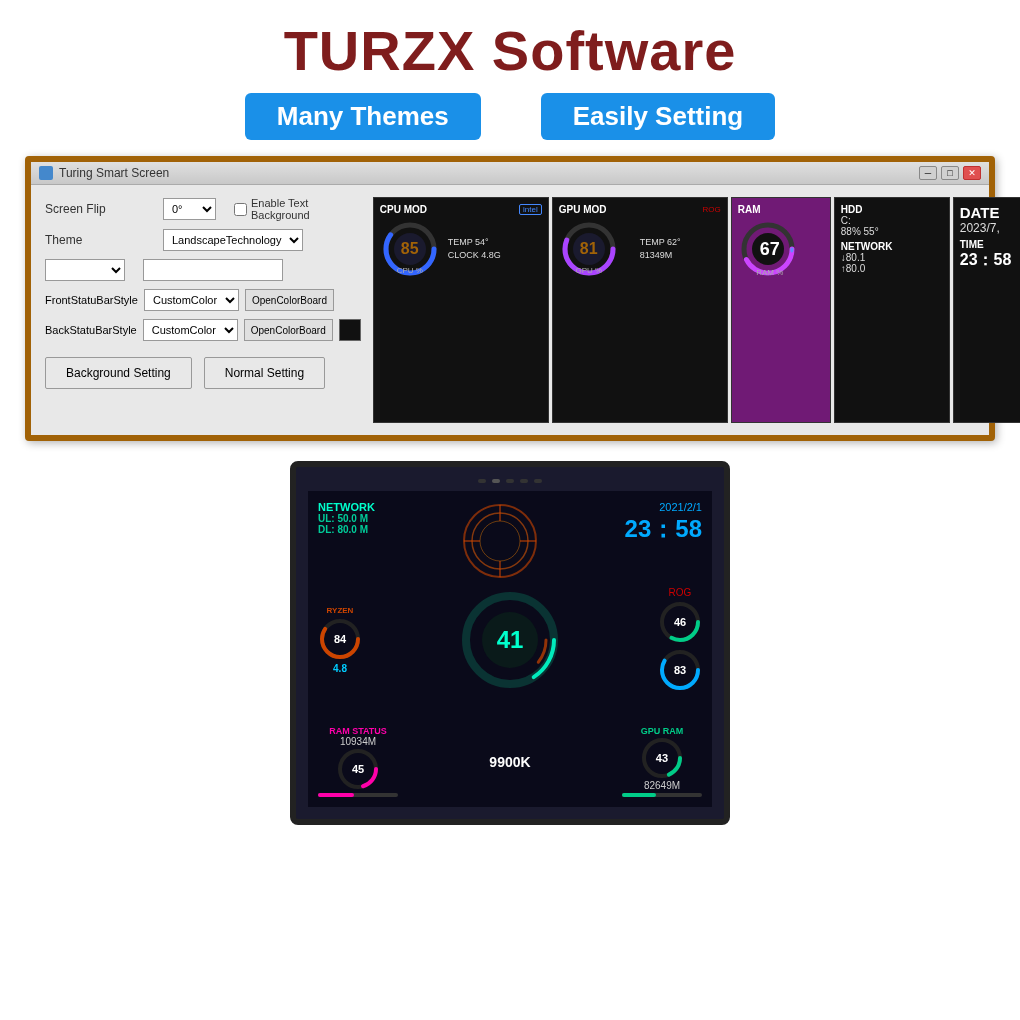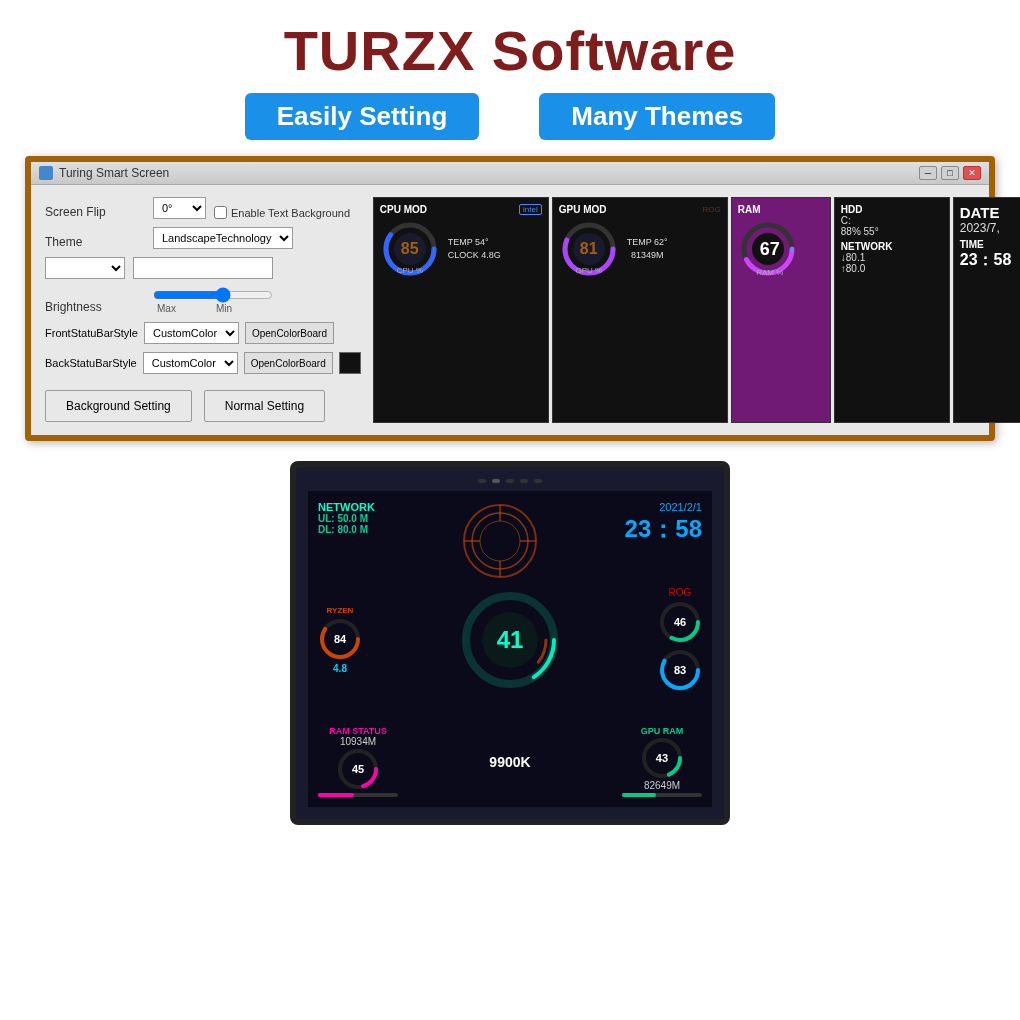--- a/index.html
+++ b/index.html
@@ -389,8 +389,8 @@
 <h1 class="main-title">TURZX Software</h1>
 
 <div class="badges-row">
+  <div class="badge">Many Themes</div>
   <div class="badge">Easily Setting</div>
-  <div class="badge">Many Themes</div>
 </div>
 
 <div class="window">

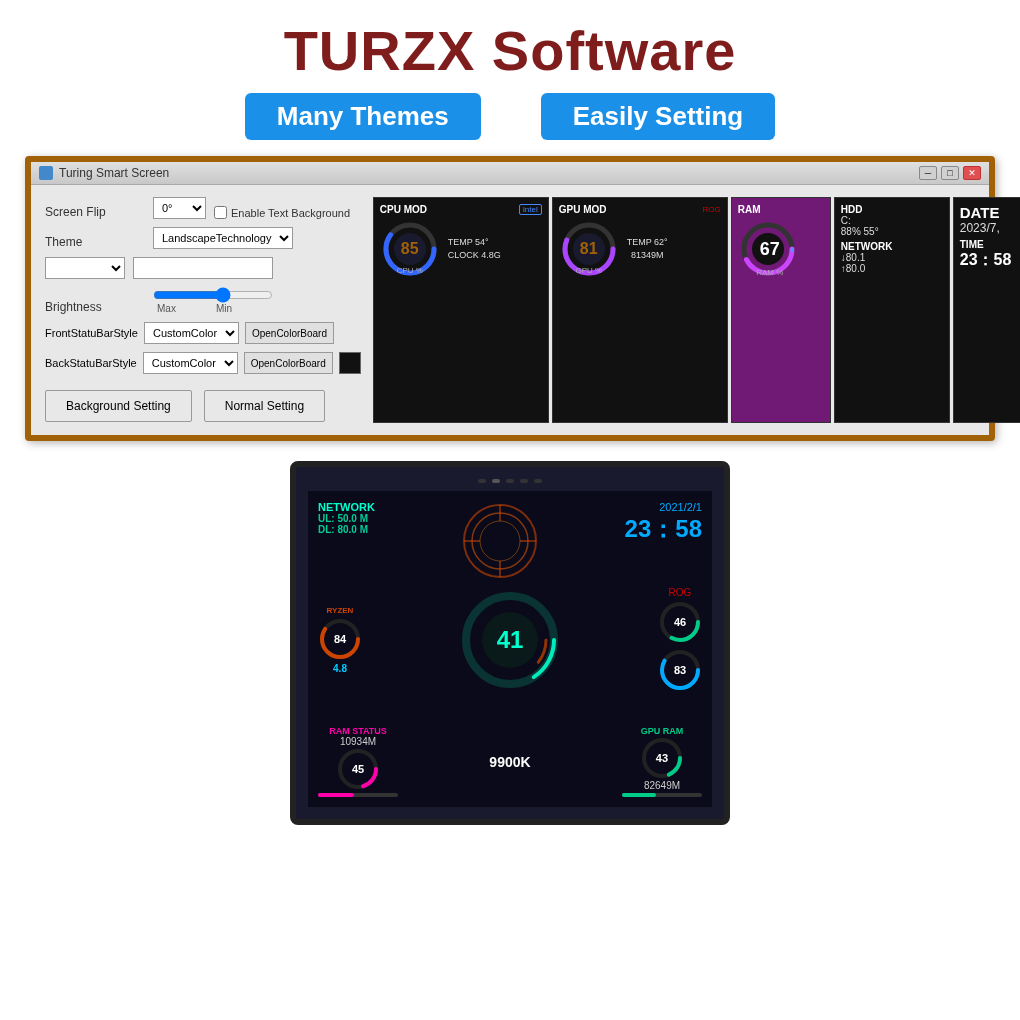--- a/index.html
+++ b/index.html
@@ -103,8 +103,8 @@
     }
     .form-row {
       display: flex;
-      align-items: flex-end;
-      gap: 8px;
+      align-items: center;
+      gap: 18px;
       font-size: 12px;
       color: #333;
     }

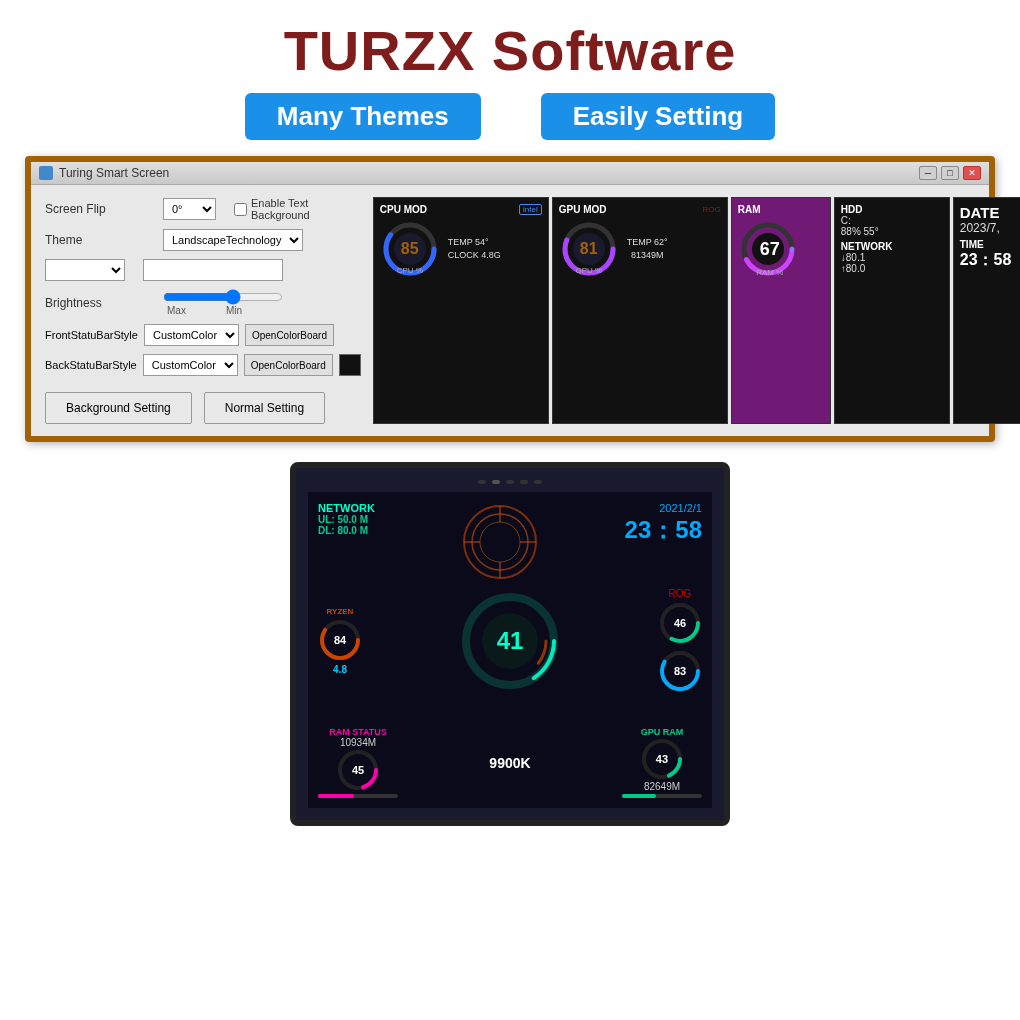--- a/index.html
+++ b/index.html
@@ -506,7 +506,7 @@
               <span style="font-size:10px;font-weight:bold;color:#fff;">GPU MOD</span>
               <span class="rog-logo">ROG</span>
             </div>
-            <div style="display:flex;align-items:center;gap:8px;text-align:center;">
+            <div style="display:flex;align-items:center;gap:21px;">
               <div class="gauge">
                 <svg viewBox="0 0 60 60">
                   <circle cx="30" cy="30" r="24" fill="none" stroke="#333" stroke-width="5"></circle>

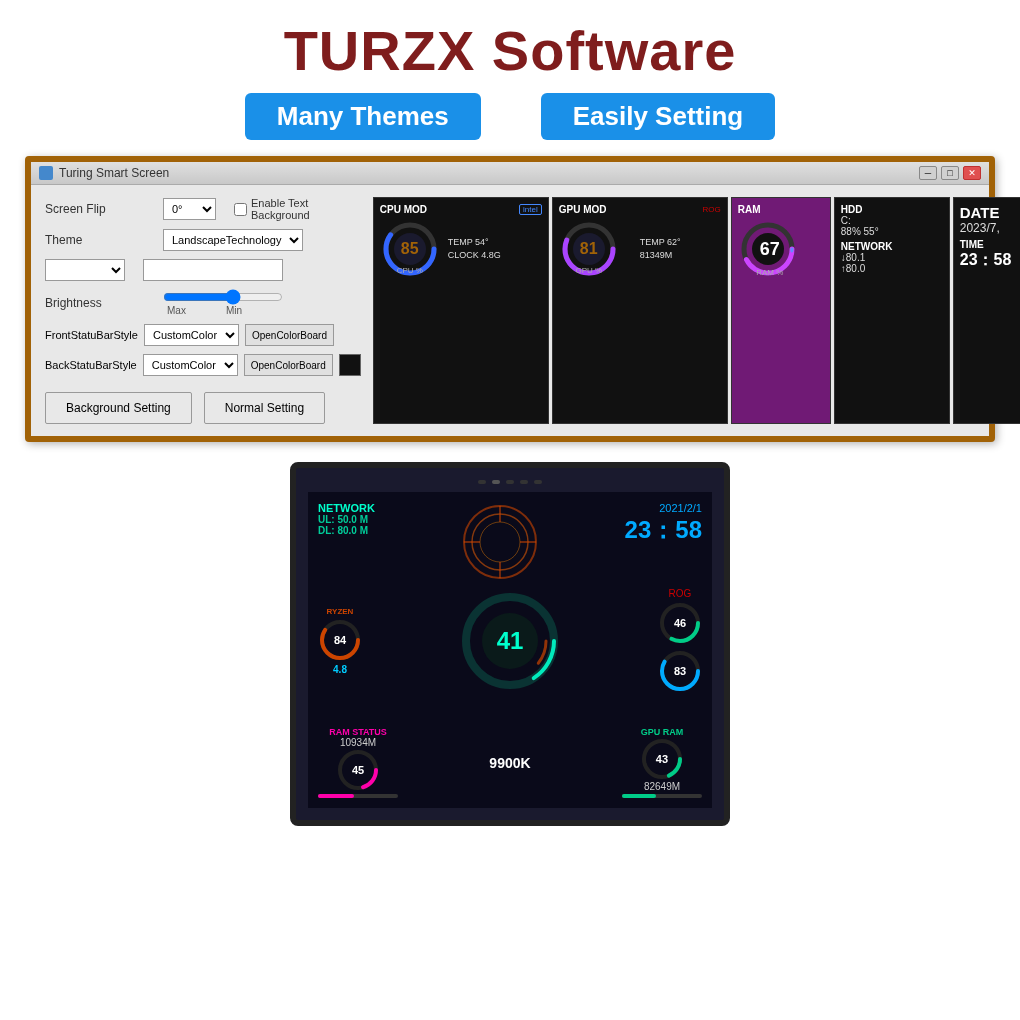--- a/index.html
+++ b/index.html
@@ -439,16 +439,6 @@
         <input type="text" style="width: 140px;">
       </div>
 
-      <div class="form-row">
-        <span class="form-label">Brightness</span>
-        <div style="display:flex;flex-direction:column;">
-          <input type="range" value="60" style="">
-          <div class="slider-labels">
-            <span>Max</span>
-            <span>Min</span>
-          </div>
-        </div>
-      </div>
 
       <div class="style-row">
         <span>FrontStatuBarStyle</span>

